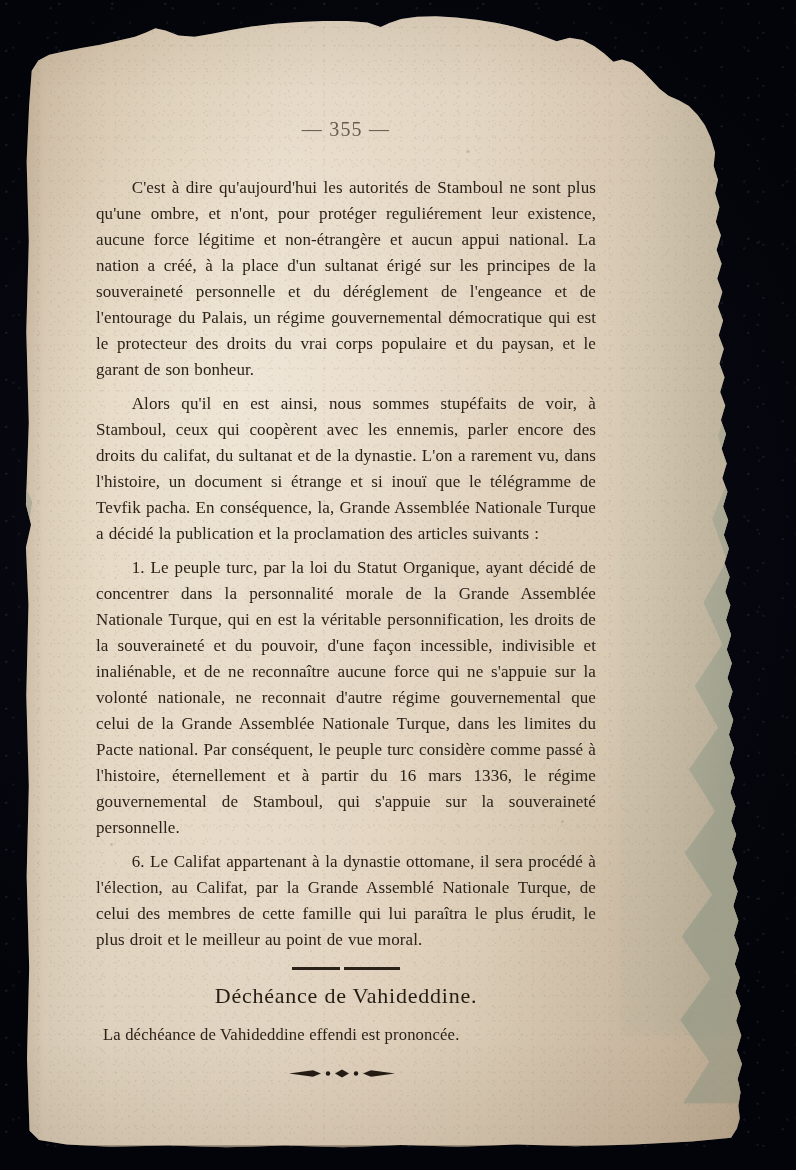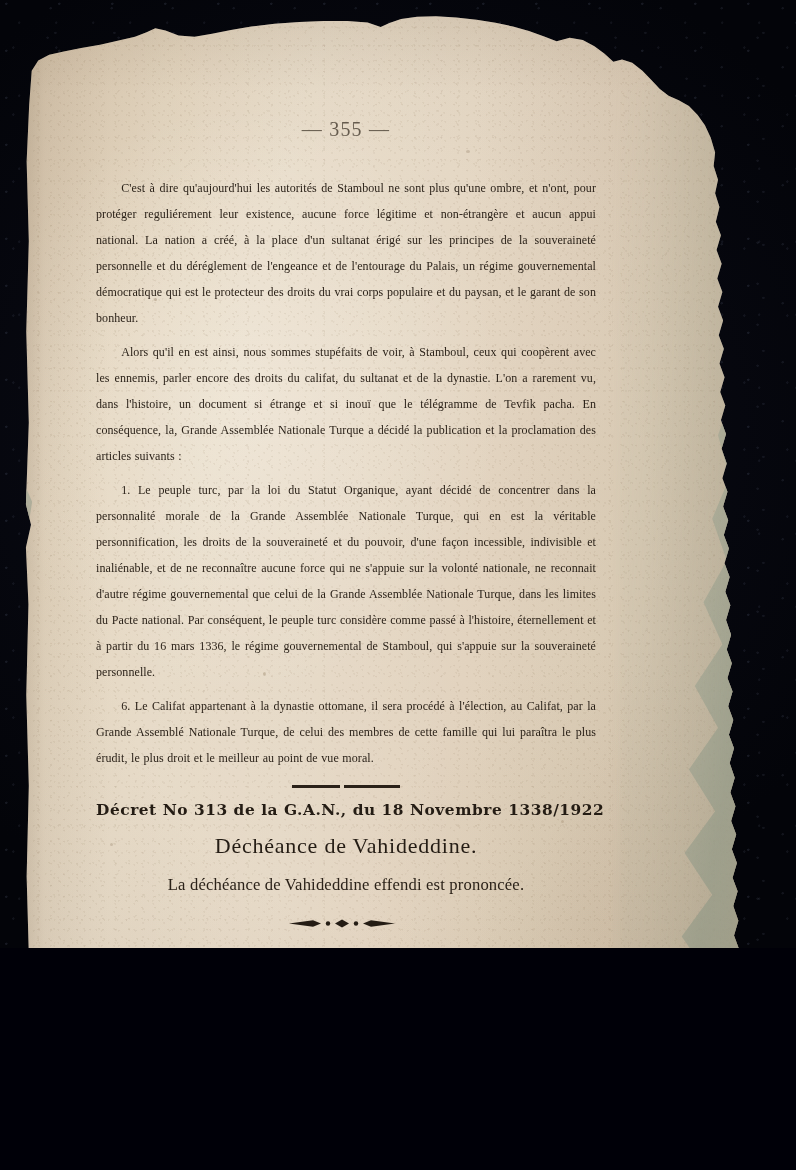--- a/index.html
+++ b/index.html
@@ -19,7 +19,7 @@
   #scan {
     position: relative;
     width: 796px;
-    height: 948px;
+    height: 1170px;
     background:
       radial-gradient(ellipse 70% 55% at 46% 46%, #0d0f1c 0%, #070810 55%, #030409 100%);
     overflow: hidden;

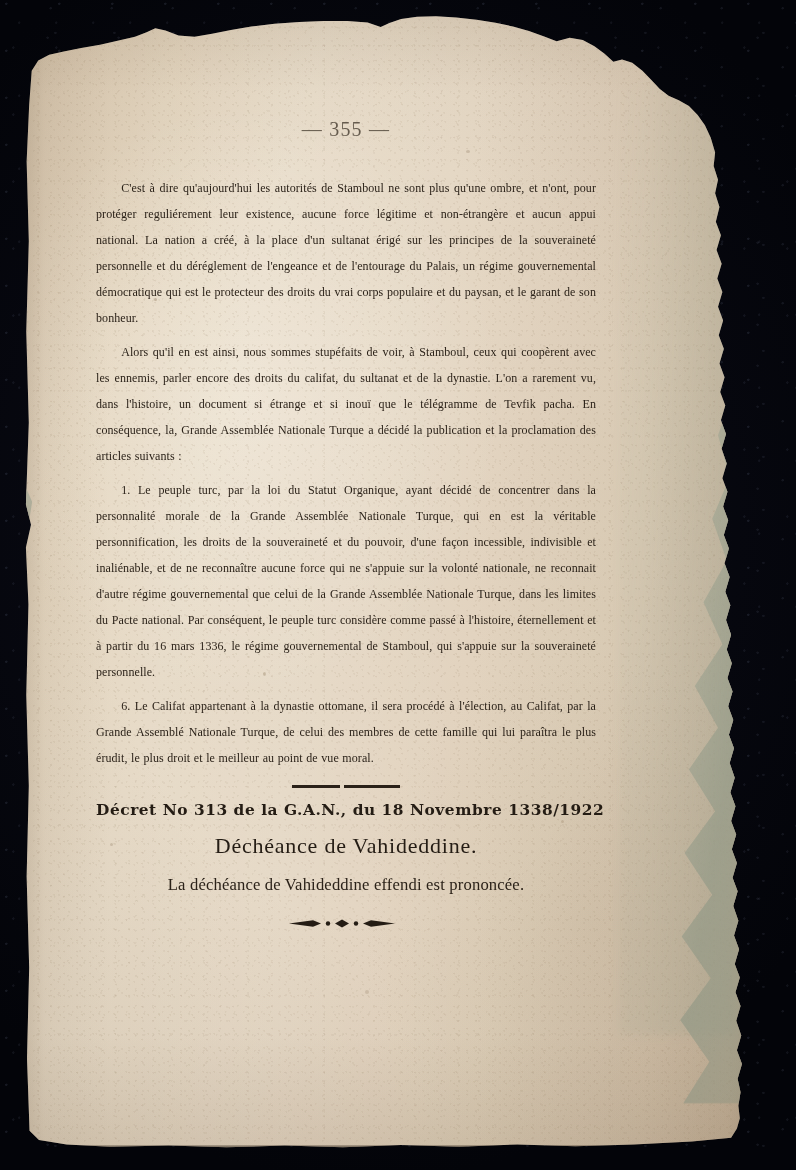--- a/index.html
+++ b/index.html
@@ -210,7 +210,7 @@
 
   p.body {
     margin: 0;
-    font-size: 12px;
+    font-size: 17px;
     line-height: 26.0px;
     text-align: justify;
     text-justify: inter-word;

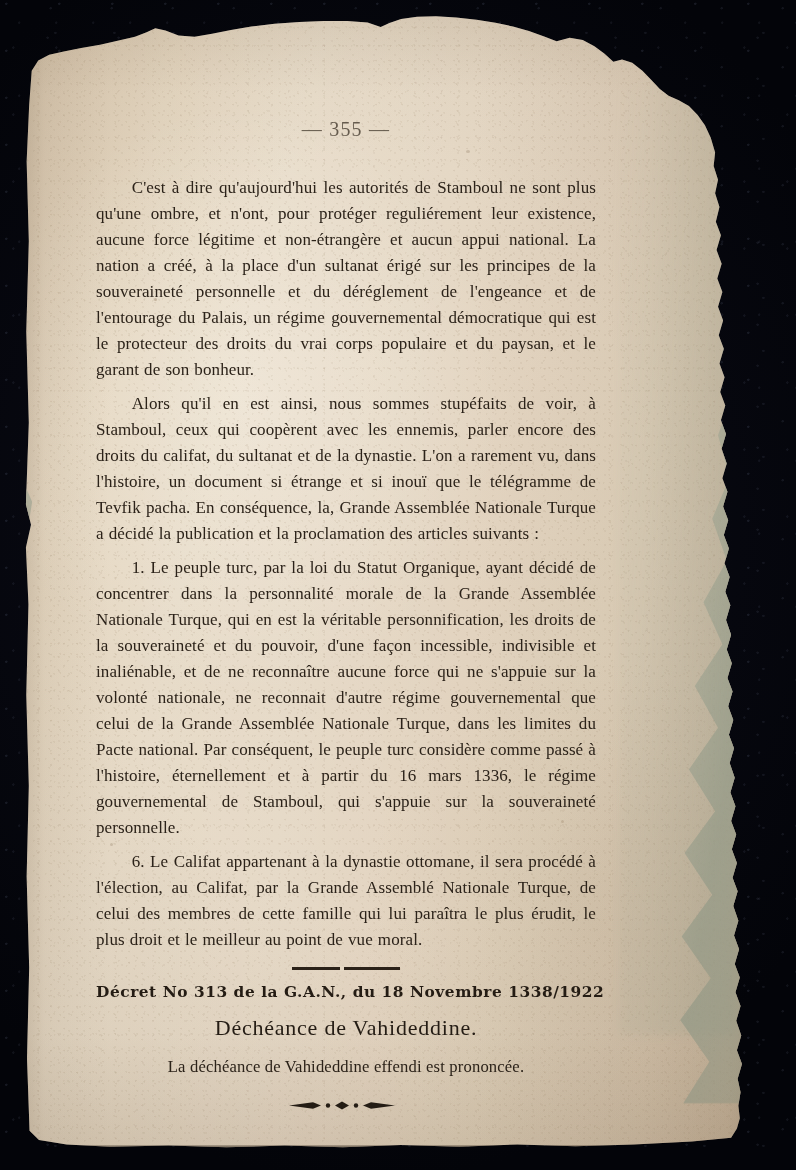--- a/index.html
+++ b/index.html
@@ -327,7 +327,6 @@
 
     <div class="rule-short"></div>
 
-    <div class="decree-line">Décret No 313 de la G.A.N., du 18 Novembre 1338/1922</div>
 
     <div class="decree-title">Déchéance de Vahideddine.</div>
 

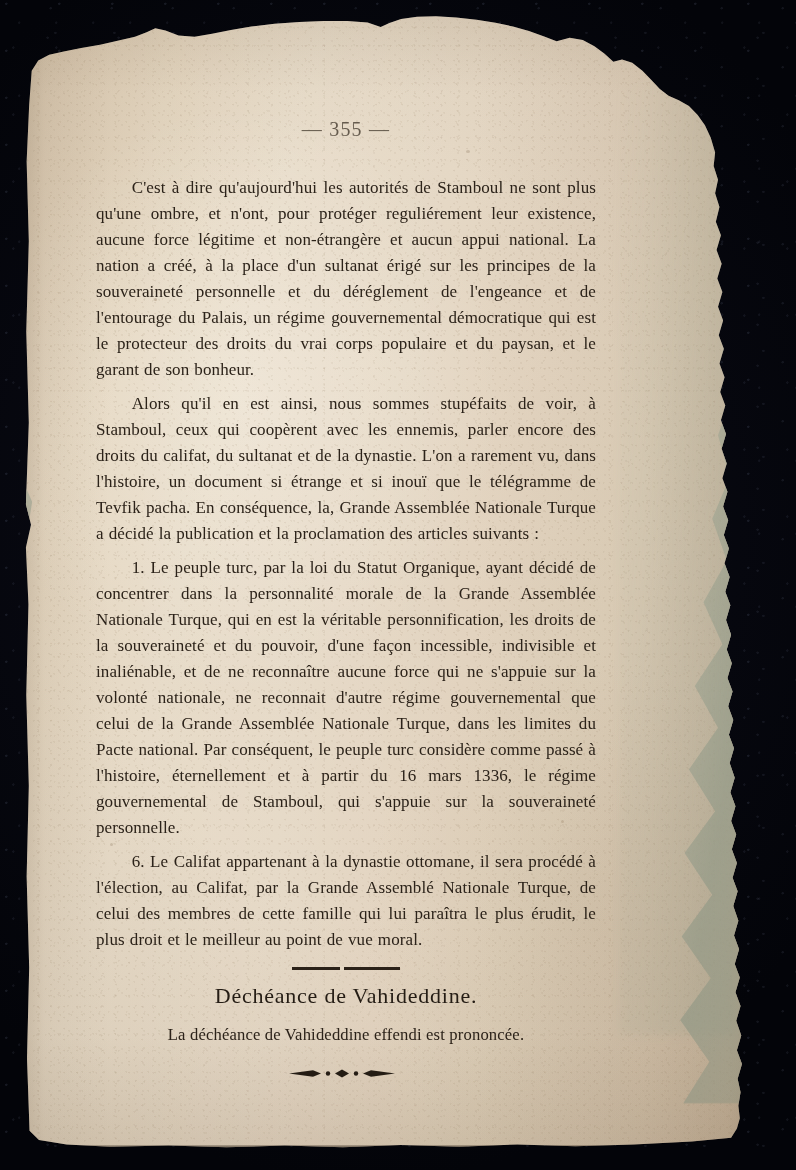--- a/index.html
+++ b/index.html
@@ -262,10 +262,10 @@
   }
 
   .decree-text {
-    text-align: center;
+    text-align: left;
     font-size: 16.6px;
     color: #2b2219;
-    margin: 16px;
+    margin: 7px;
     letter-spacing: .01em;
   }
 

